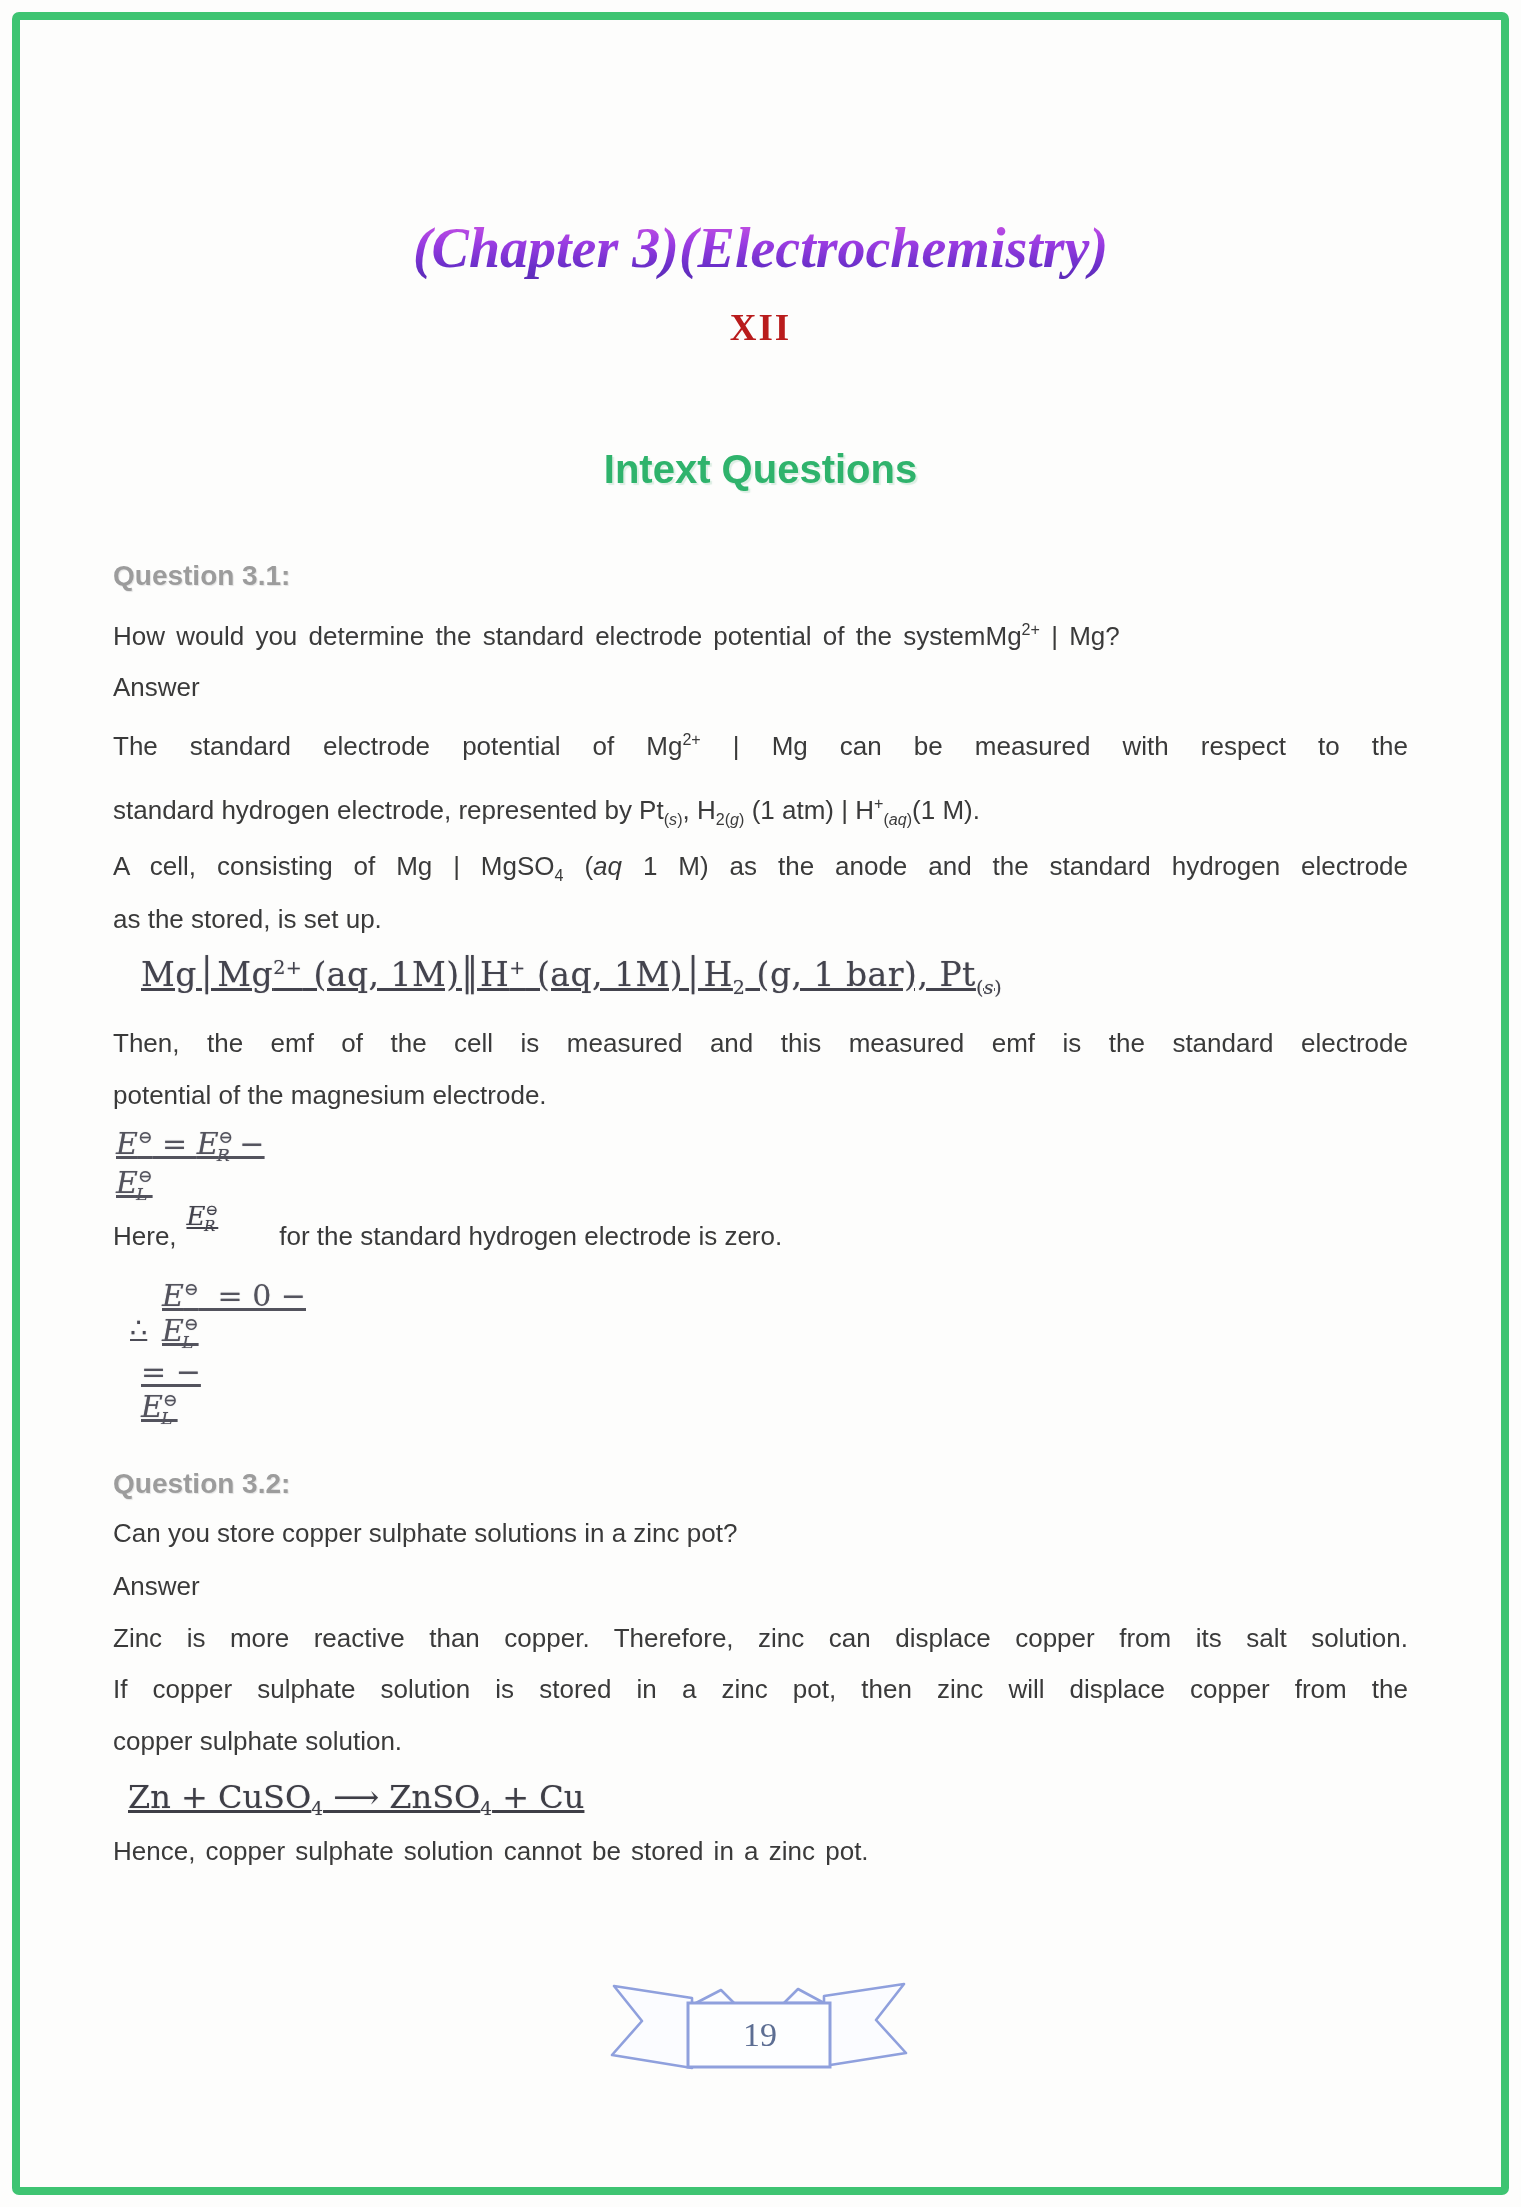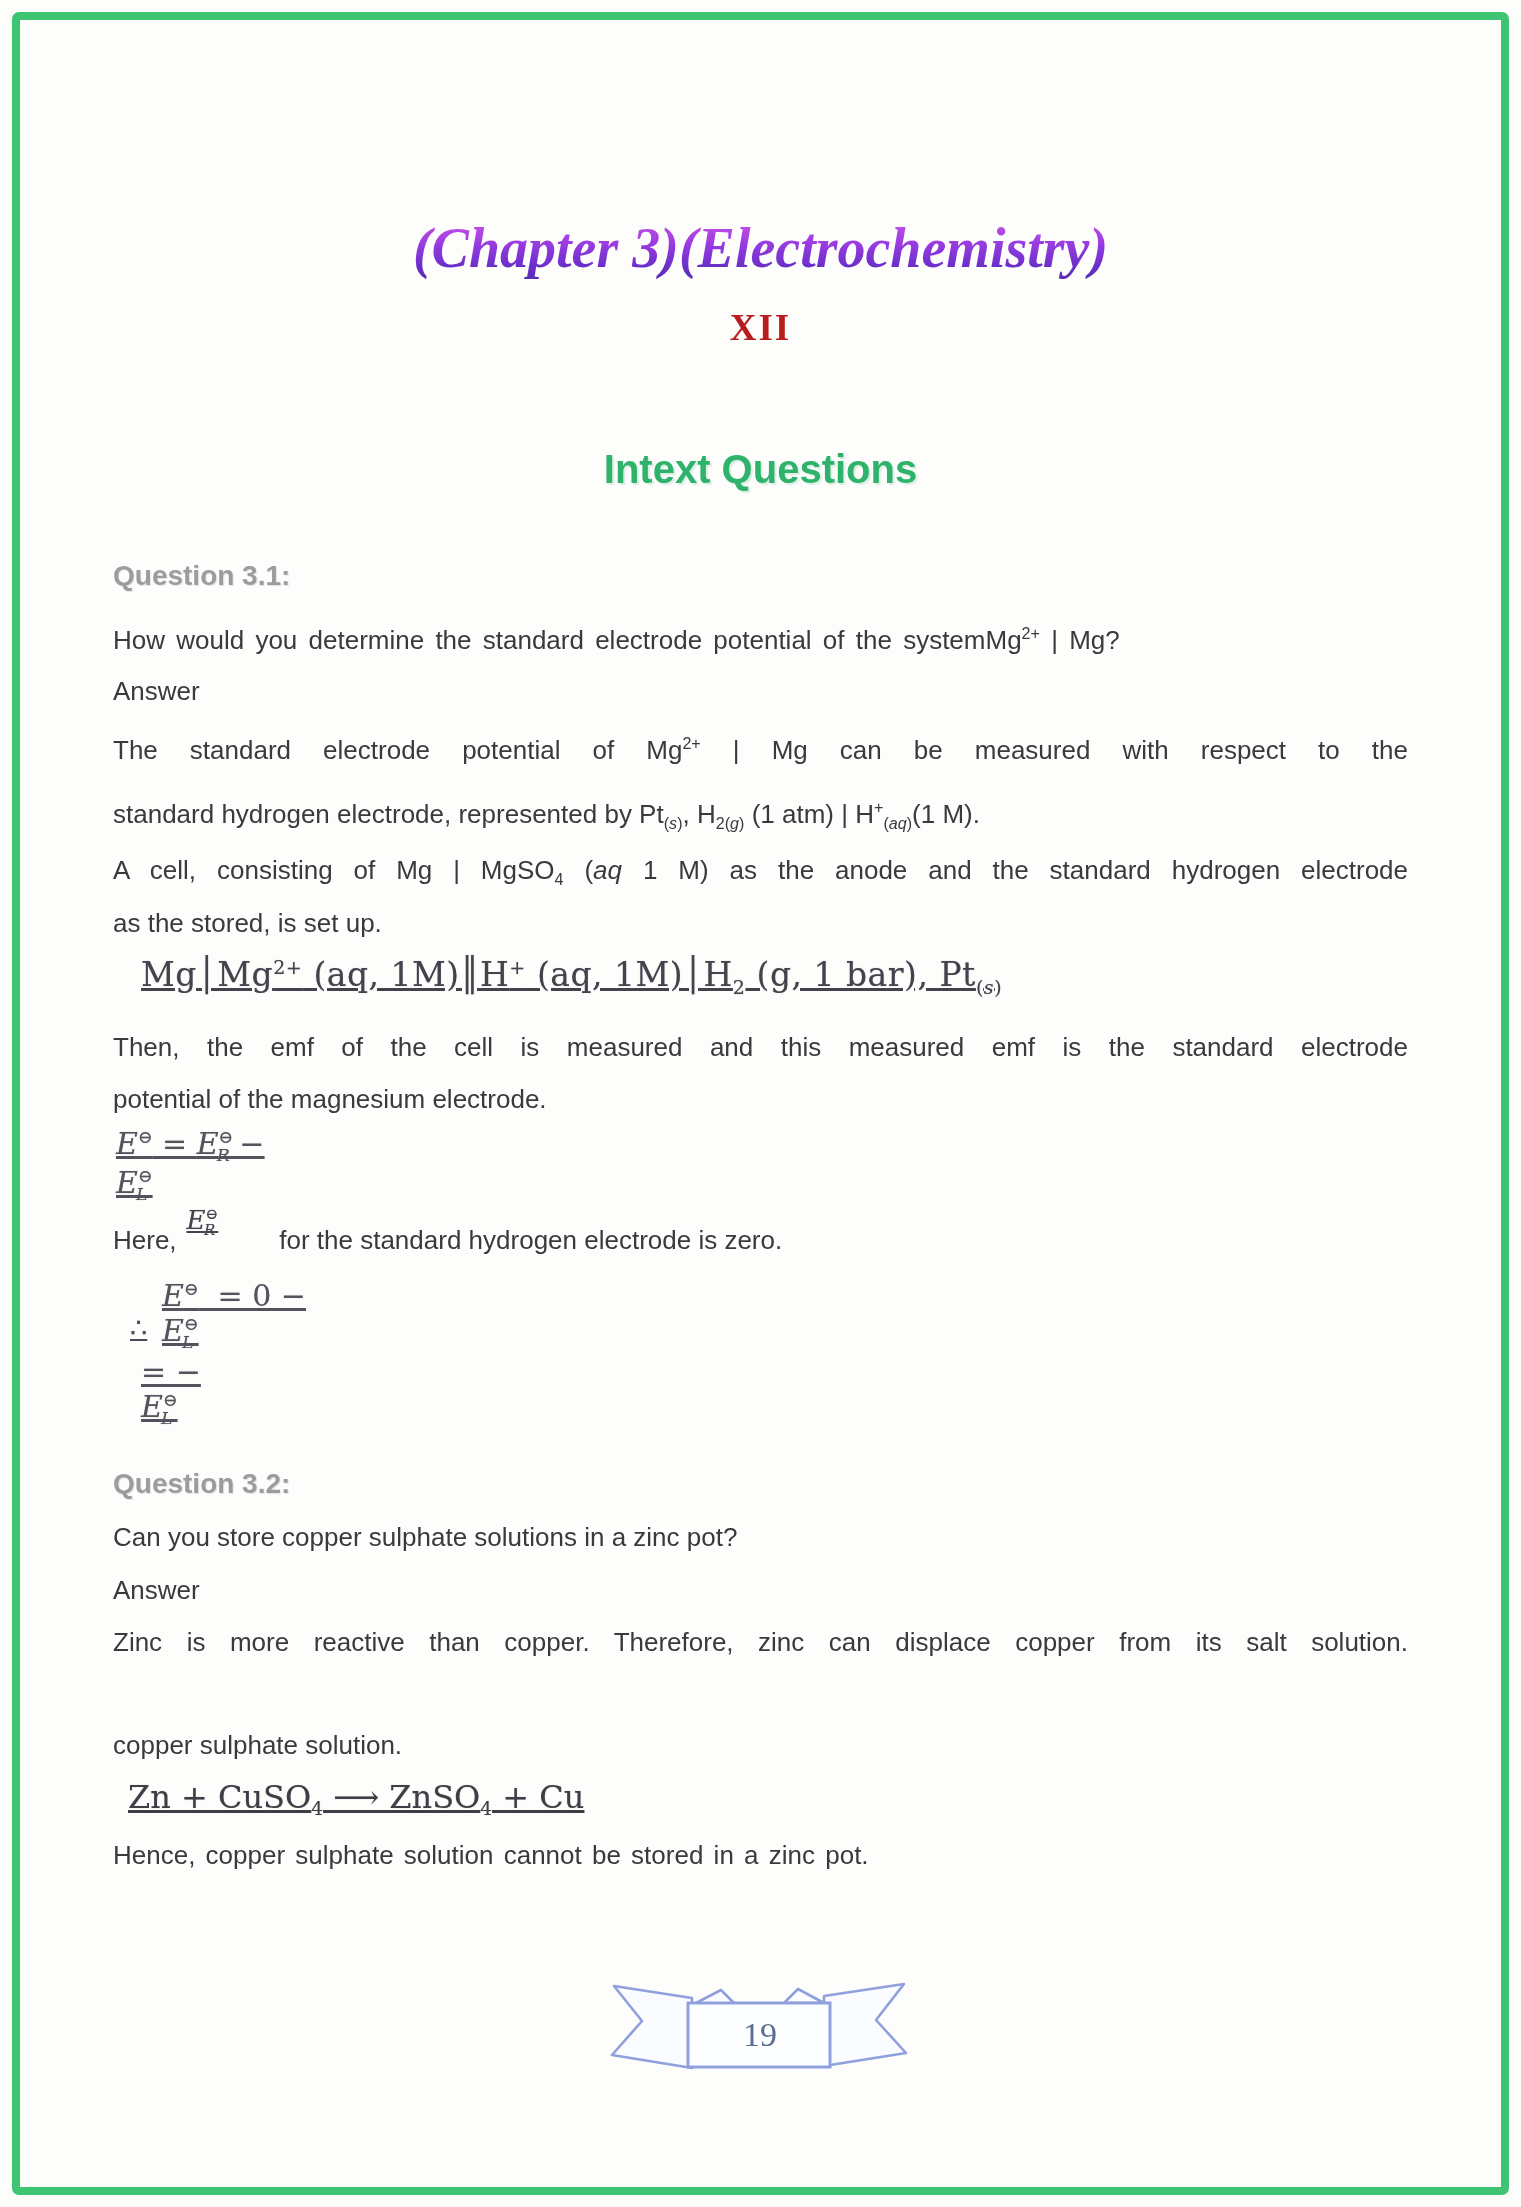--- a/index.html
+++ b/index.html
@@ -50,7 +50,7 @@
   
   .body-line {
     left:113px; width:1295px;
-    font-size:26px; line-height:39px; color:#3a3a3a;
+    font-size:26px; line-height:30px; color:#3a3a3a;
   }
   .jl { text-align:justify; text-align-last:justify; }
   .body-line sup { font-size:62%; }

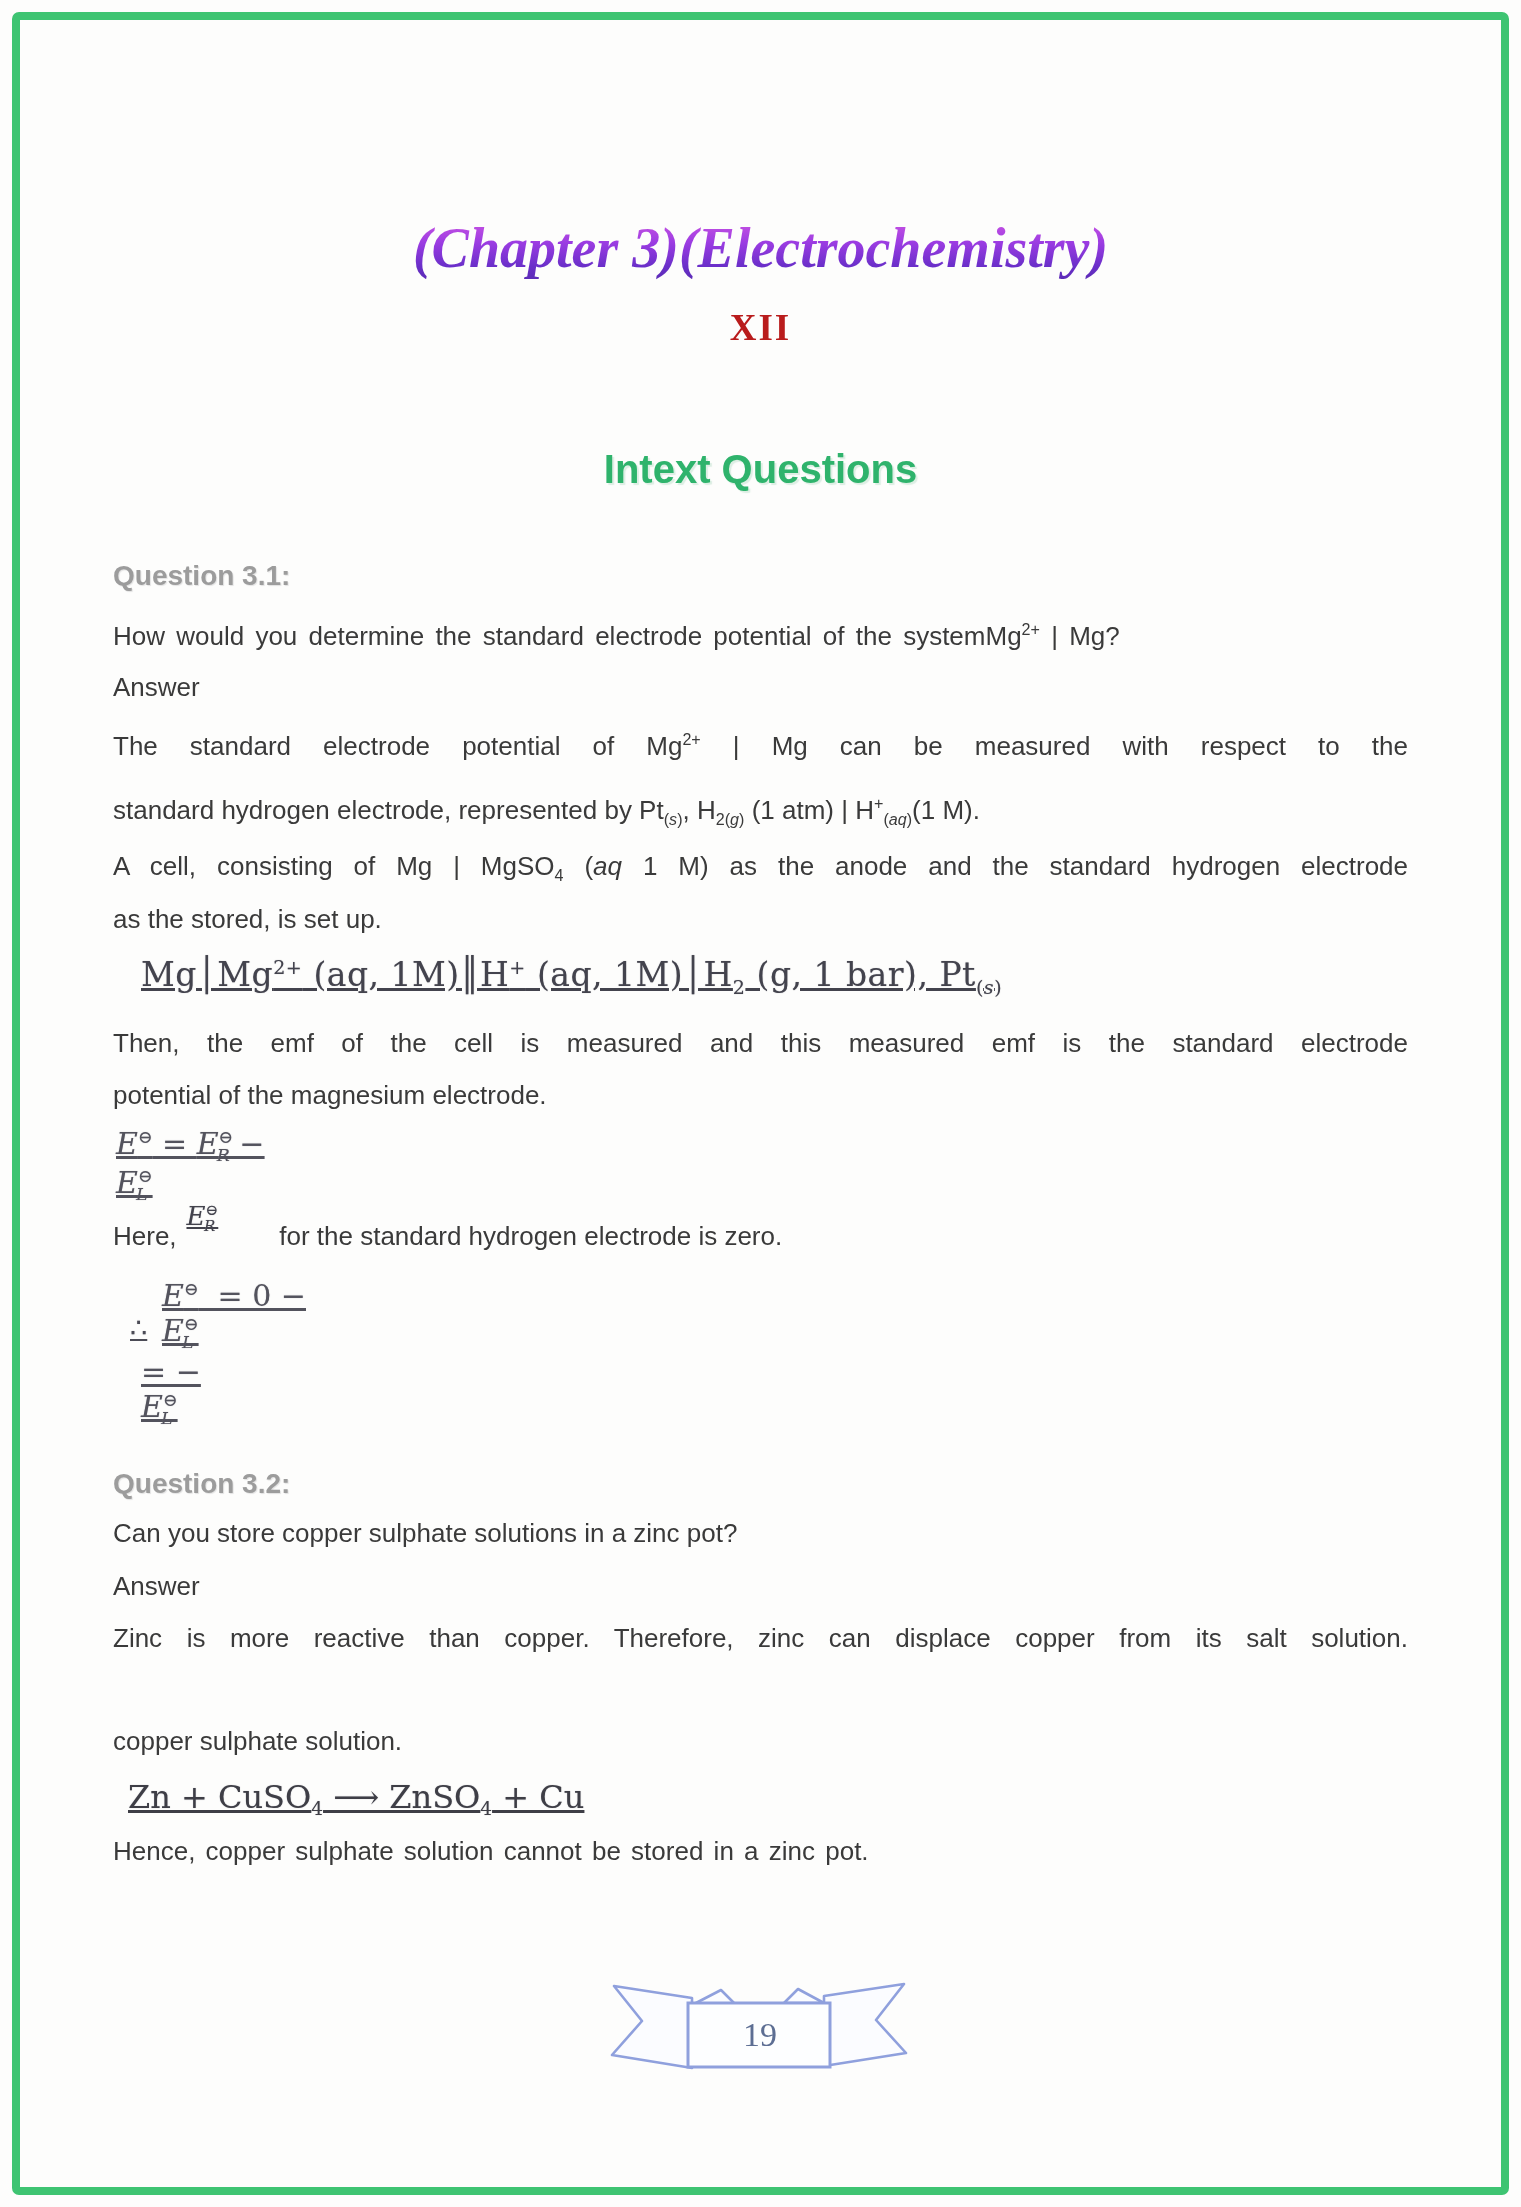--- a/index.html
+++ b/index.html
@@ -126,6 +126,7 @@
   <div class="blk body-line" style="top:1571px;">Answer</div>
 
   <div class="blk body-line jl" style="top:1623px;">Zinc is more reactive than copper. Therefore, zinc can displace copper from its salt solution.</div>
+  <div class="blk body-line jl" style="top:1674px;">If copper sulphate solution is stored in a zinc pot, then zinc will displace copper from the</div>
   <div class="blk body-line" style="top:1726px;">copper sulphate solution.</div>
 
   <div class="blk math rxn">Zn + CuSO<sub>4</sub> ⟶ ZnSO<sub>4</sub> + Cu</div>

